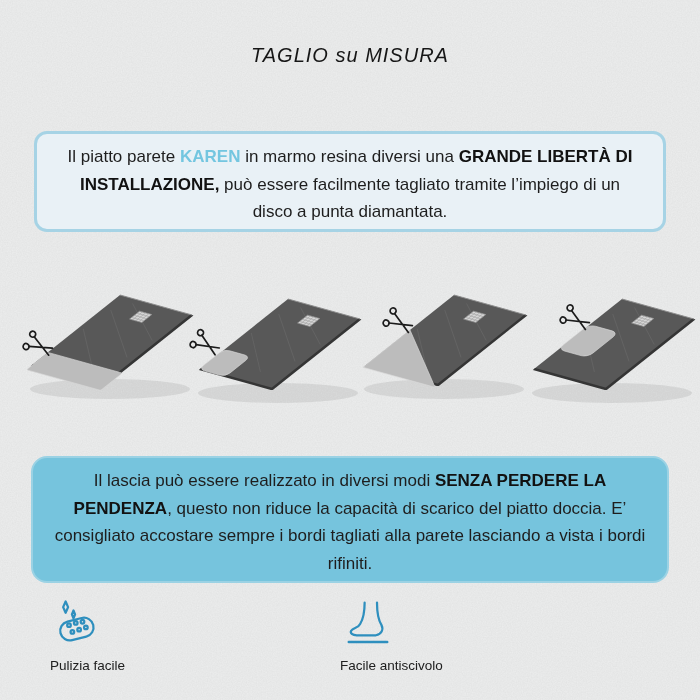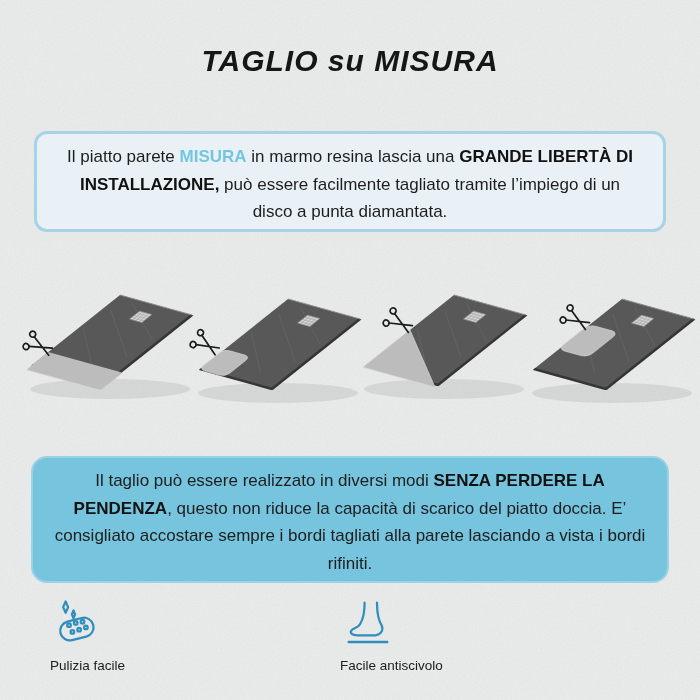--- a/index.html
+++ b/index.html
@@ -8,7 +8,7 @@
   .paper{position:absolute;left:0;top:0;pointer-events:none;}
 
   .title{position:absolute;left:0;top:44px;width:700px;margin:0;text-align:center;
-         font-size:30px;font-weight:700;font-style:italic;letter-spacing:1px;color:#161616;}
+         font-size:20px;font-weight:400;font-style:italic;letter-spacing:1px;color:#161616;}
 
   .box{position:absolute;box-sizing:border-box;text-align:center;color:#1e1e1e;
        font-size:17px;line-height:1.62;}

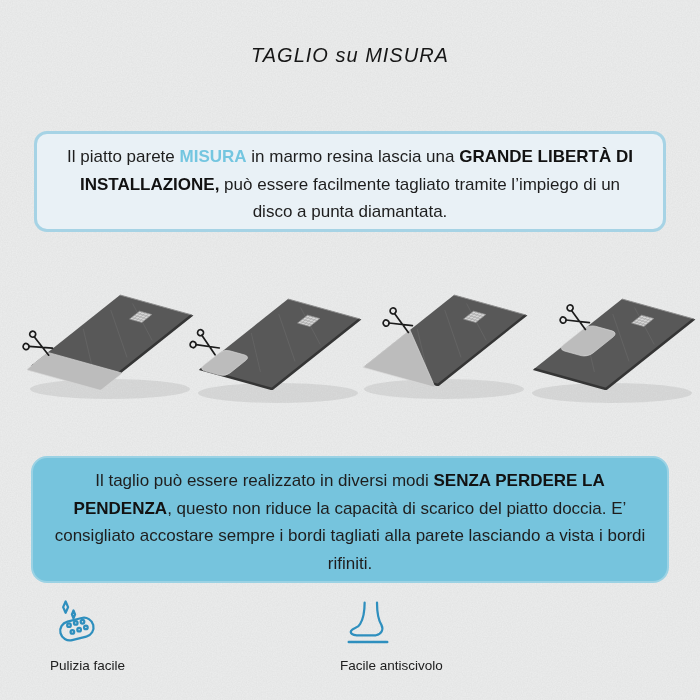--- a/index.html
+++ b/index.html
@@ -52,7 +52,7 @@
   <h1 class="title">TAGLIO su MISURA</h1>
 
   <div class="box intro-box">
-    <p><span>Il piatto parete </span><span class="brand">MISURA</span><span> in marmo resina lascia una </span><strong>GRANDE LIBERTÀ DI INSTALLAZIONE,</strong><span> può essere facilmente tagliato tramite l’impiego di un disco a punta diamantata.</span></p>
+    <p><span>Il piatto parete </span><span class="brand">KAREN</span><span> in marmo resina lascia una </span><strong>GRANDE LIBERTÀ DI INSTALLAZIONE,</strong><span> può essere facilmente tagliato tramite l’impiego di un disco a punta diamantata.</span></p>
   </div>
 
   <svg class="trays" width="700" height="195" viewBox="0 0 700 195">

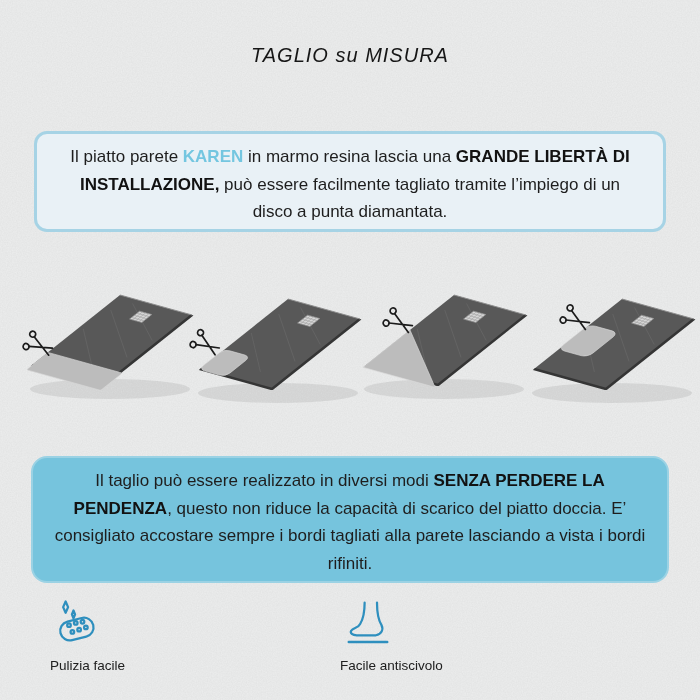--- a/index.html
+++ b/index.html
@@ -52,7 +52,7 @@
   <h1 class="title">TAGLIO su MISURA</h1>
 
   <div class="box intro-box">
-    <p><span>Il piatto parete </span><span class="brand">KAREN</span><span> in marmo resina lascia una </span><strong>GRANDE LIBERTÀ DI INSTALLAZIONE,</strong><span> può essere facilmente tagliato tramite l’impiego di un disco a punta diamantata.</span></p>
+    <p><span>Il piatto parete </span><span class="brand">KAREN</span><span> in marmo resina diversi una </span><strong>GRANDE LIBERTÀ DI INSTALLAZIONE,</strong><span> può essere facilmente tagliato tramite l’impiego di un disco a punta diamantata.</span></p>
   </div>
 
   <svg class="trays" width="700" height="195" viewBox="0 0 700 195">

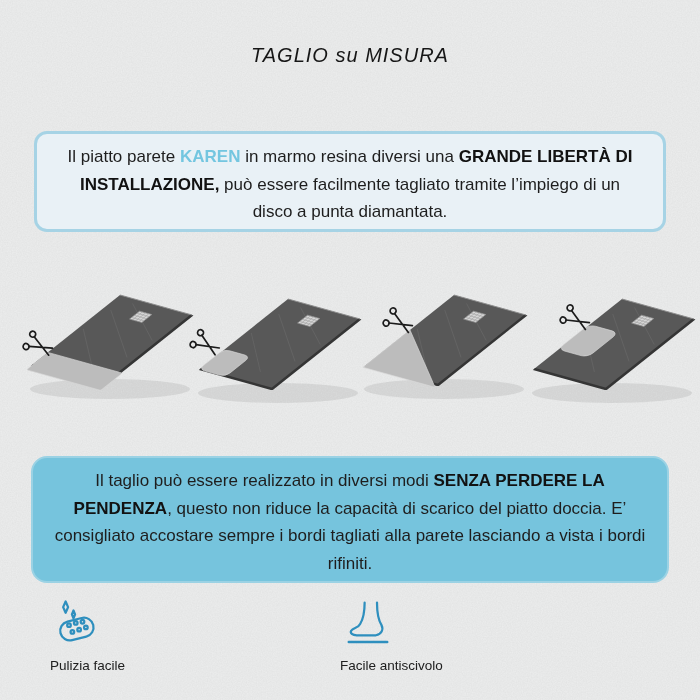--- a/index.html
+++ b/index.html
@@ -139,7 +139,7 @@
   </svg>
 
   <div class="box pendenza-box">
-    <p><span>Il taglio può essere realizzato in diversi modi </span><strong>SENZA PERDERE LA PENDENZA</strong><span>, questo non riduce la capacità di scarico del piatto doccia. E’ consigliato accostare sempre i bordi tagliati alla parete lasciando a vista i bordi rifiniti.</span></p>
+    <p><span>Il lascia può essere realizzato in diversi modi </span><strong>SENZA PERDERE LA PENDENZA</strong><span>, questo non riduce la capacità di scarico del piatto doccia. E’ consigliato accostare sempre i bordi tagliati alla parete lasciando a vista i bordi rifiniti.</span></p>
   </div>
 
   <div class="features">

